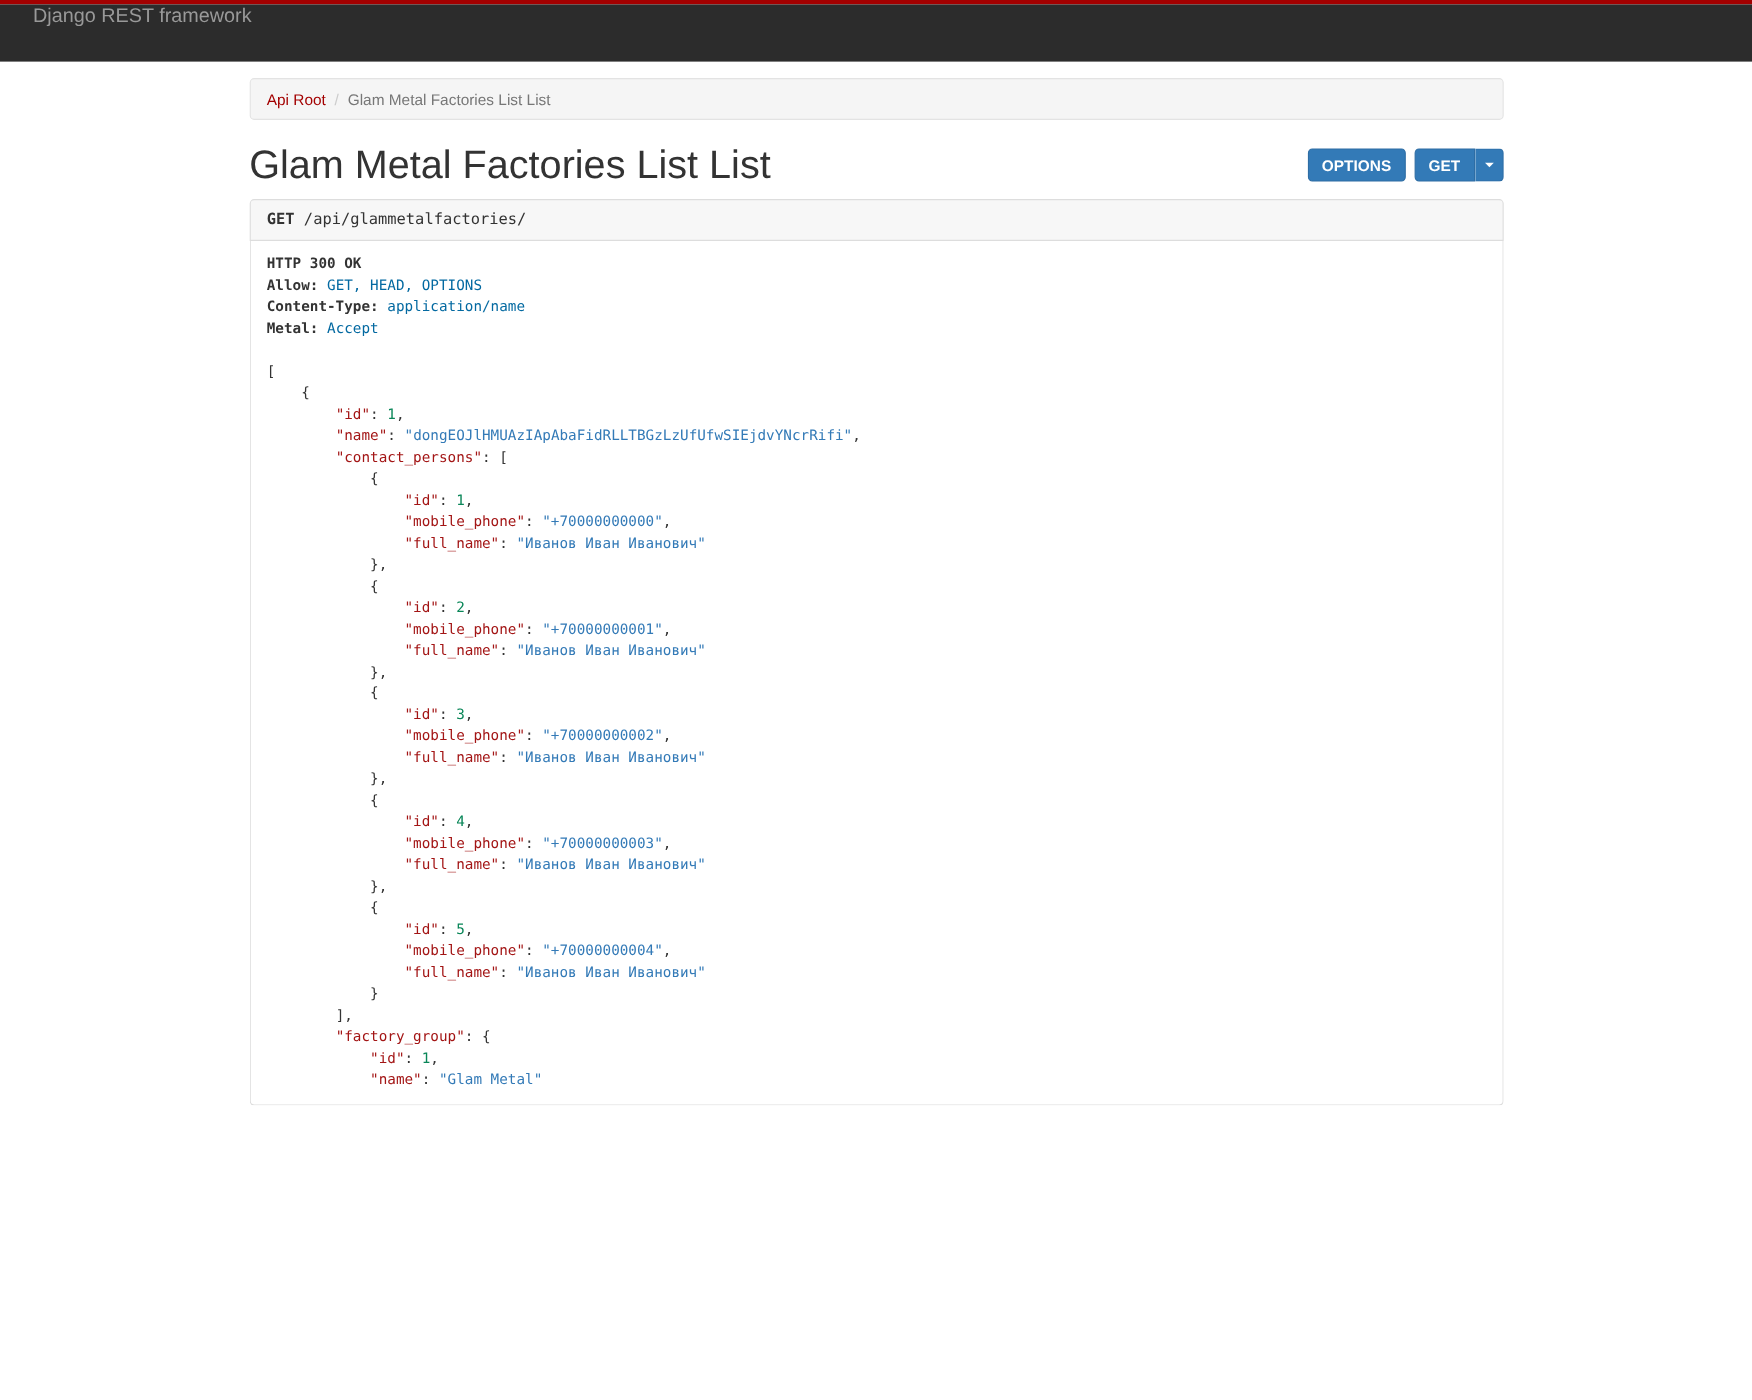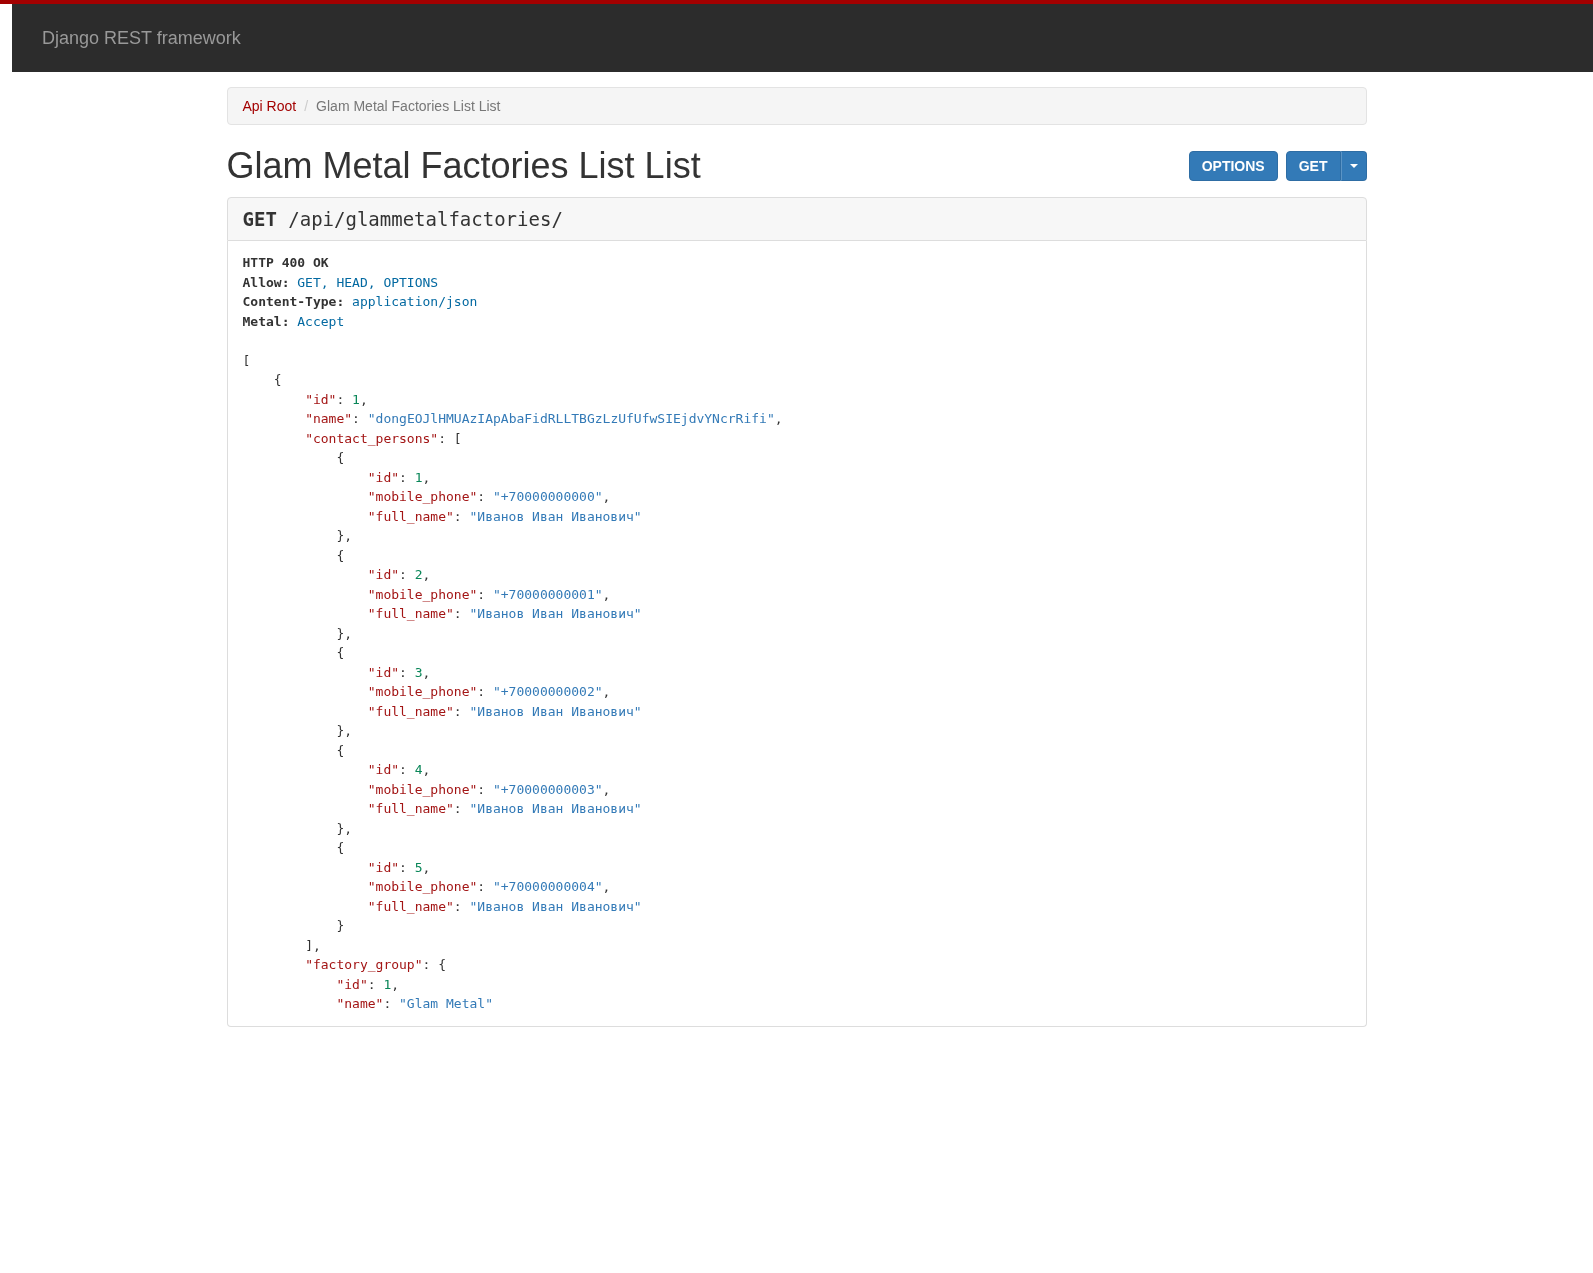--- a/index.html
+++ b/index.html
@@ -16,11 +16,9 @@
     }
     .navbar {
       background: #2c2c2c;
-      height: 68px;
-      display: flex;
-      align-items: center;
+      height: 52px;
+      display: flex;
       padding: 0 15px;
-      margin-left: 12px;
     }
     .navbar-brand {
       color: #999;

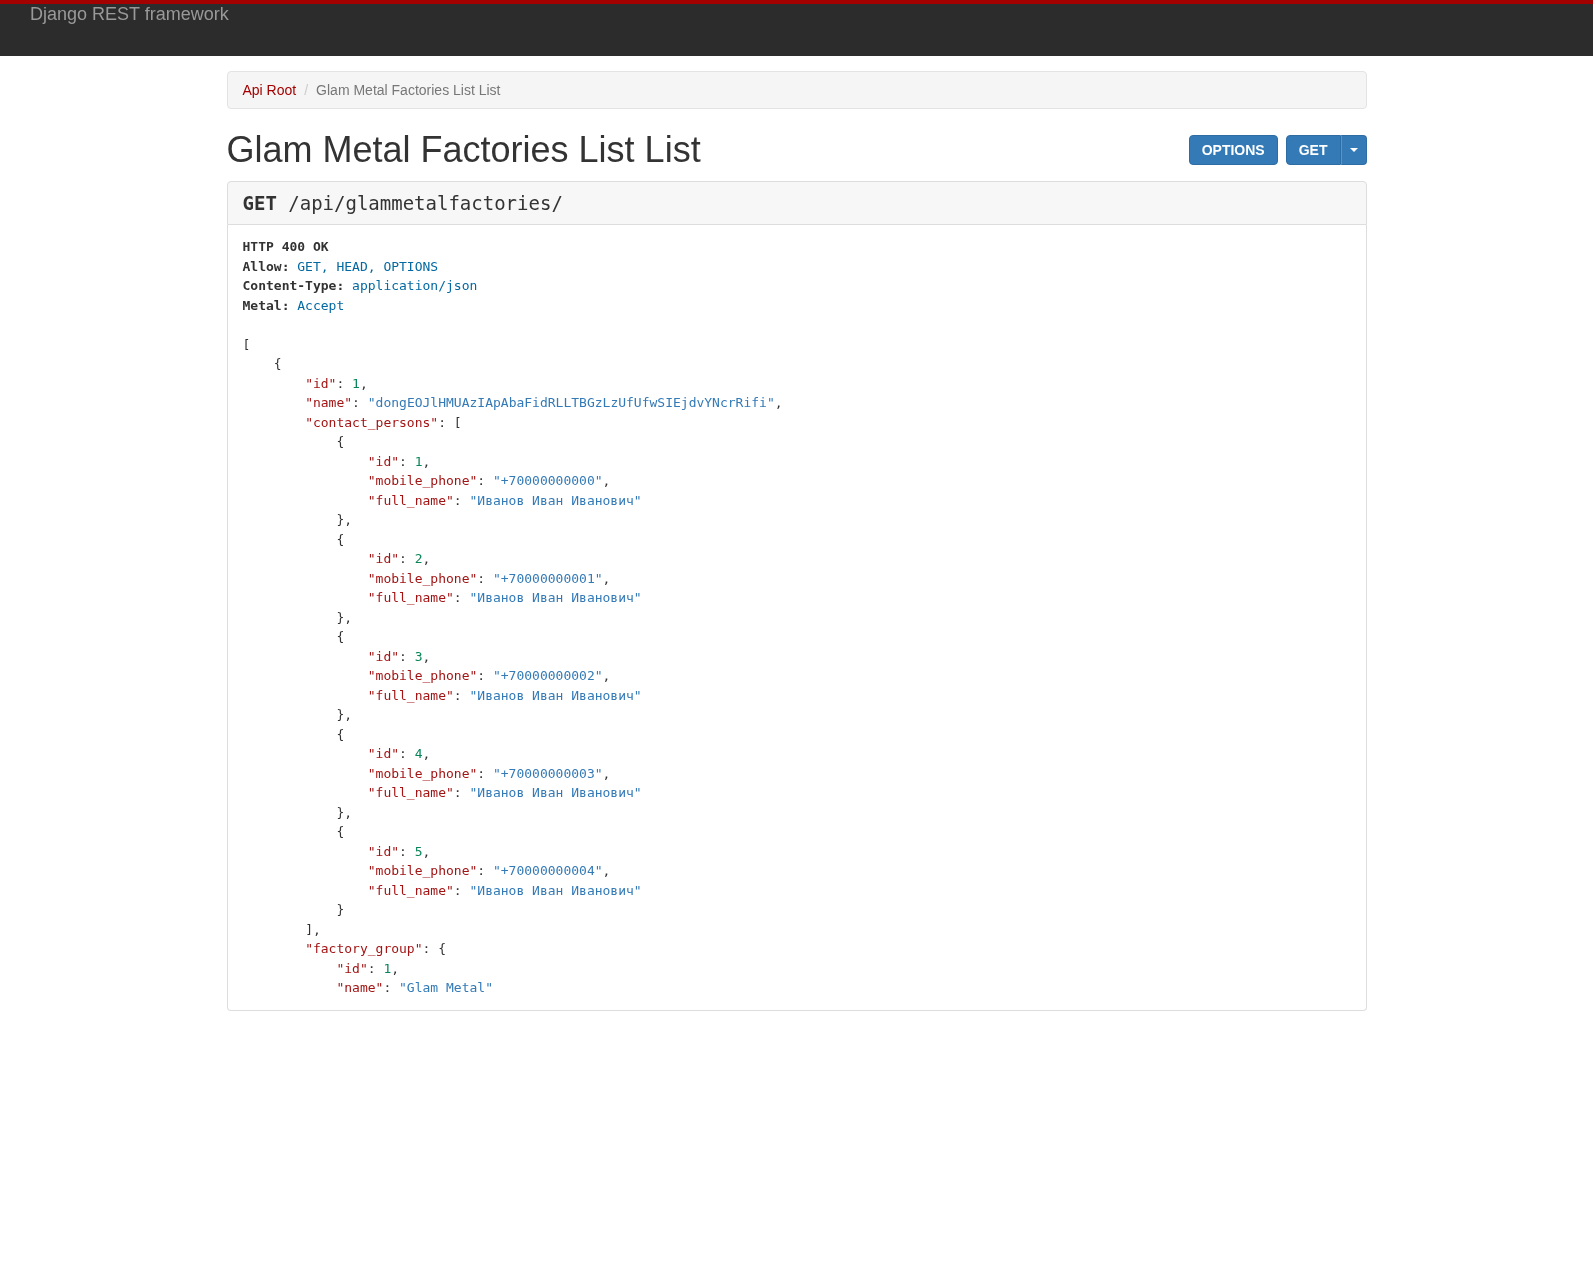--- a/index.html
+++ b/index.html
@@ -113,7 +113,7 @@
       border-radius: 4px 4px 0 0;
       padding: 10px 15px;
       font-family: "Menlo", "Consolas", monospace;
-      font-size: 19px;
+      font-size: 14px;
     }
     .request-method {
       font-weight: bold;

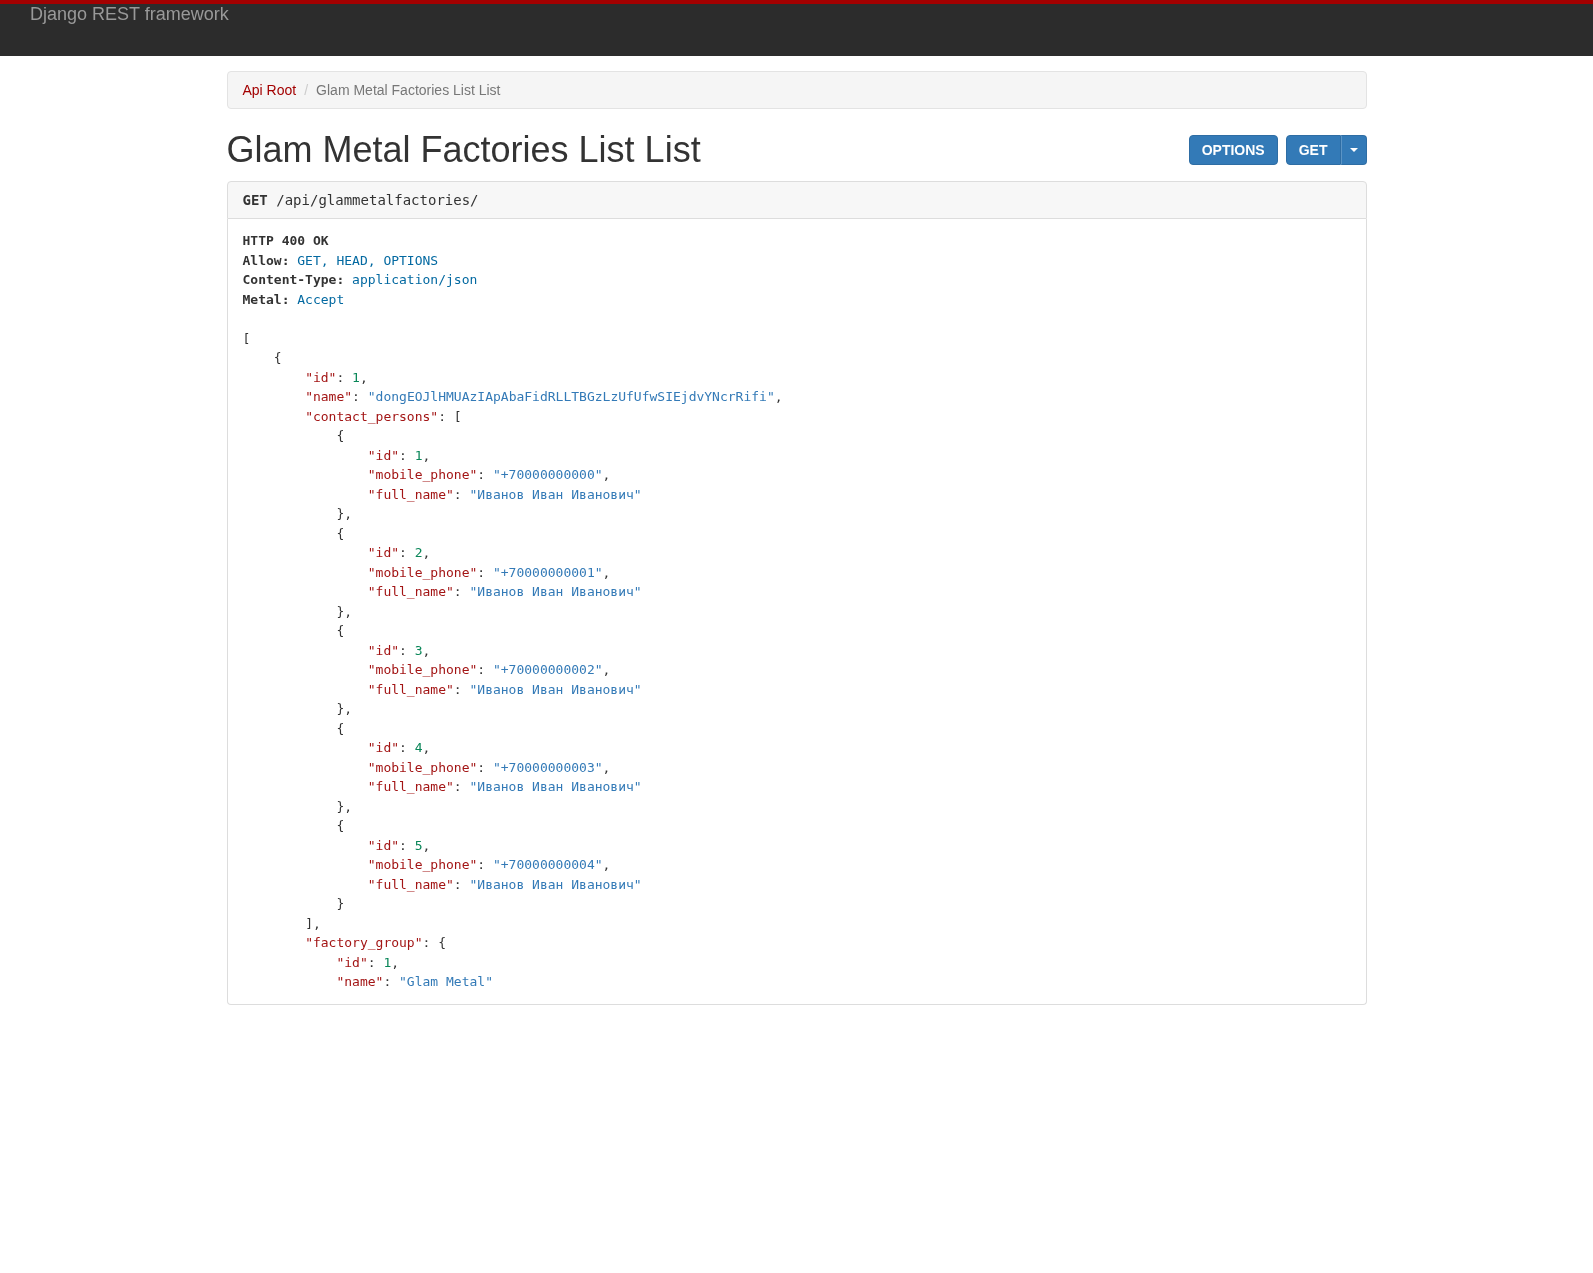--- a/index.html
+++ b/index.html
@@ -174,7 +174,7 @@
     <span class="request-method">GET</span> <span>/api/glammetalfactories/</span>
   </div>
 
-  <div class="response" id="response-panel"><span class="status-line">HTTP 400 OK</span>
+  <div class="response" id="response-panel"><span class="status-line">HTTP 300 OK</span>
 <span class="hdr-name">Allow:</span> <span class="hdr-val">GET, HEAD, OPTIONS</span>
 <span class="hdr-name">Content-Type:</span> <span class="hdr-val">application/json</span>
 <span class="hdr-name">Metal:</span> <span class="hdr-val">Accept</span>

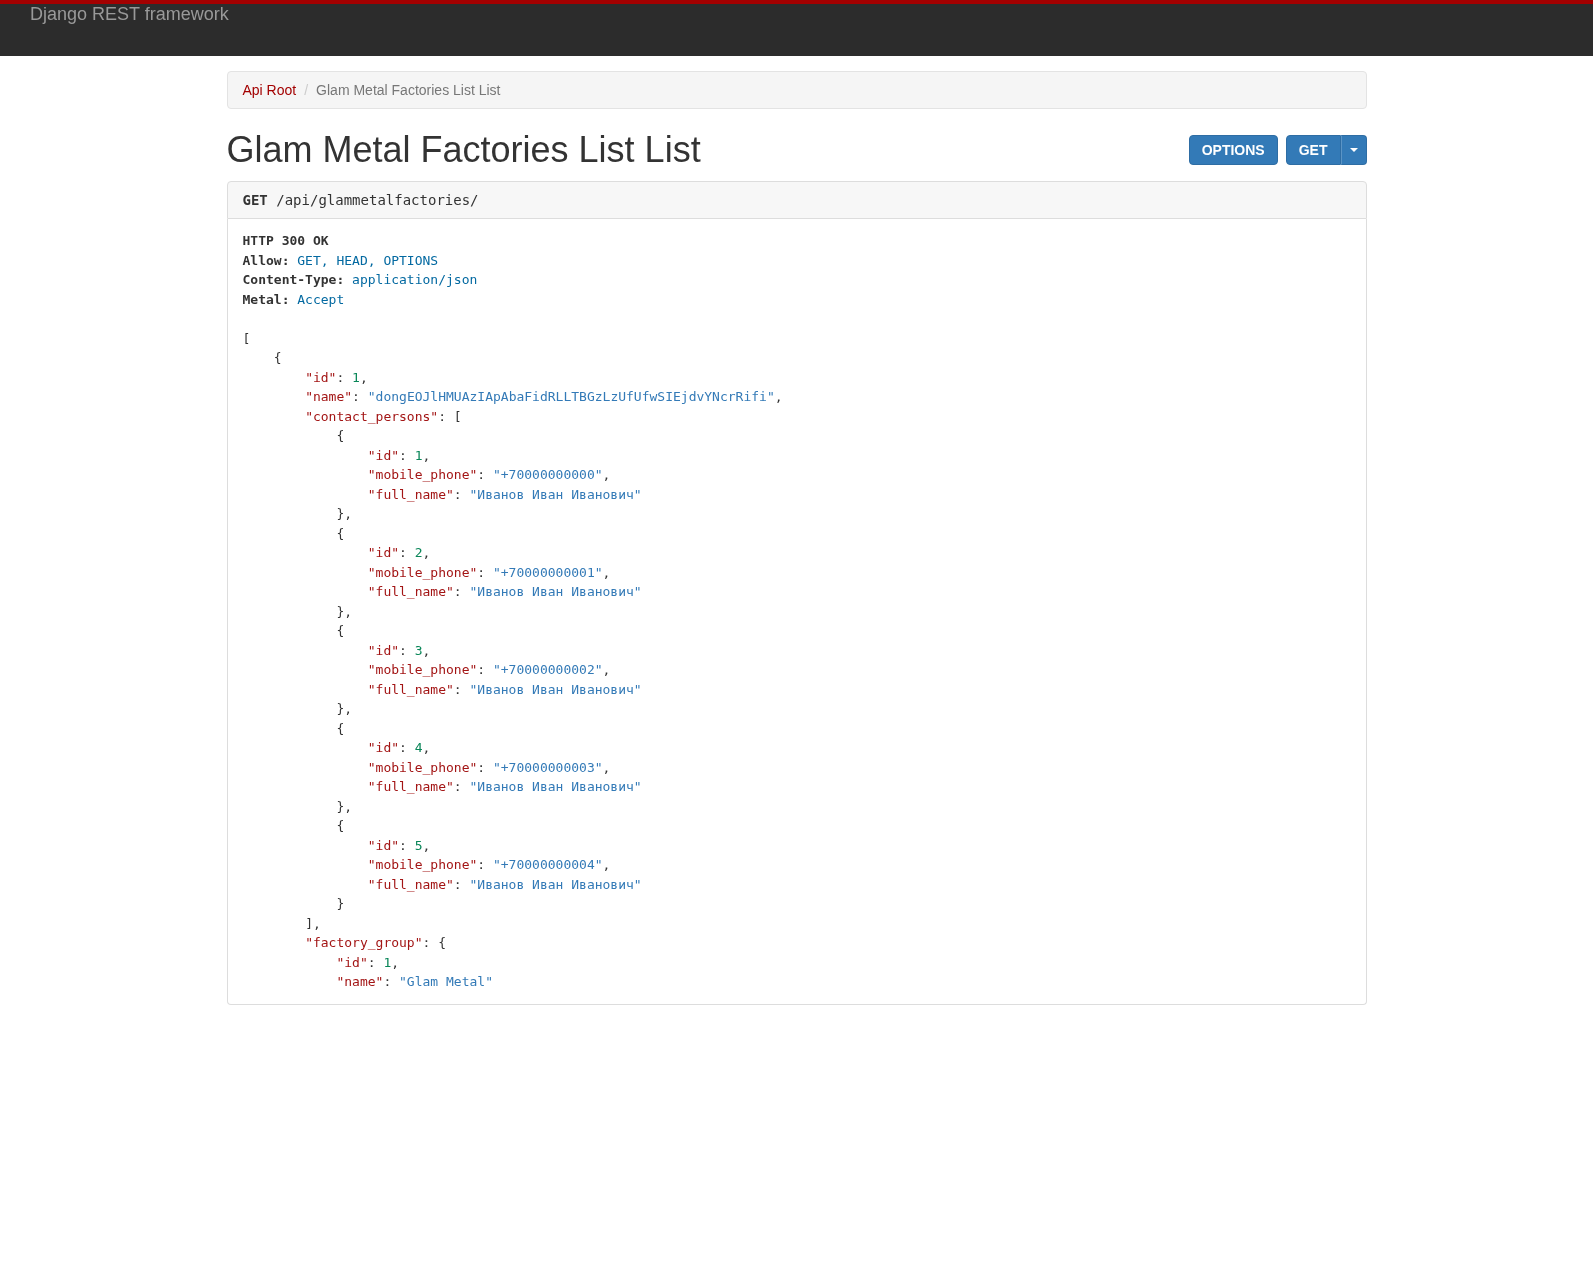--- a/index.html
+++ b/index.html
@@ -176,7 +176,7 @@
 
   <div class="response" id="response-panel"><span class="status-line">HTTP 300 OK</span>
 <span class="hdr-name">Allow:</span> <span class="hdr-val">GET, HEAD, OPTIONS</span>
-<span class="hdr-name">Content-Type:</span> <span class="hdr-val">application/json</span>
+<span class="hdr-name">Content-Type:</span> <span class="hdr-val">application/name</span>
 <span class="hdr-name">Metal:</span> <span class="hdr-val">Accept</span>
 
 <span class="punc">[</span>

